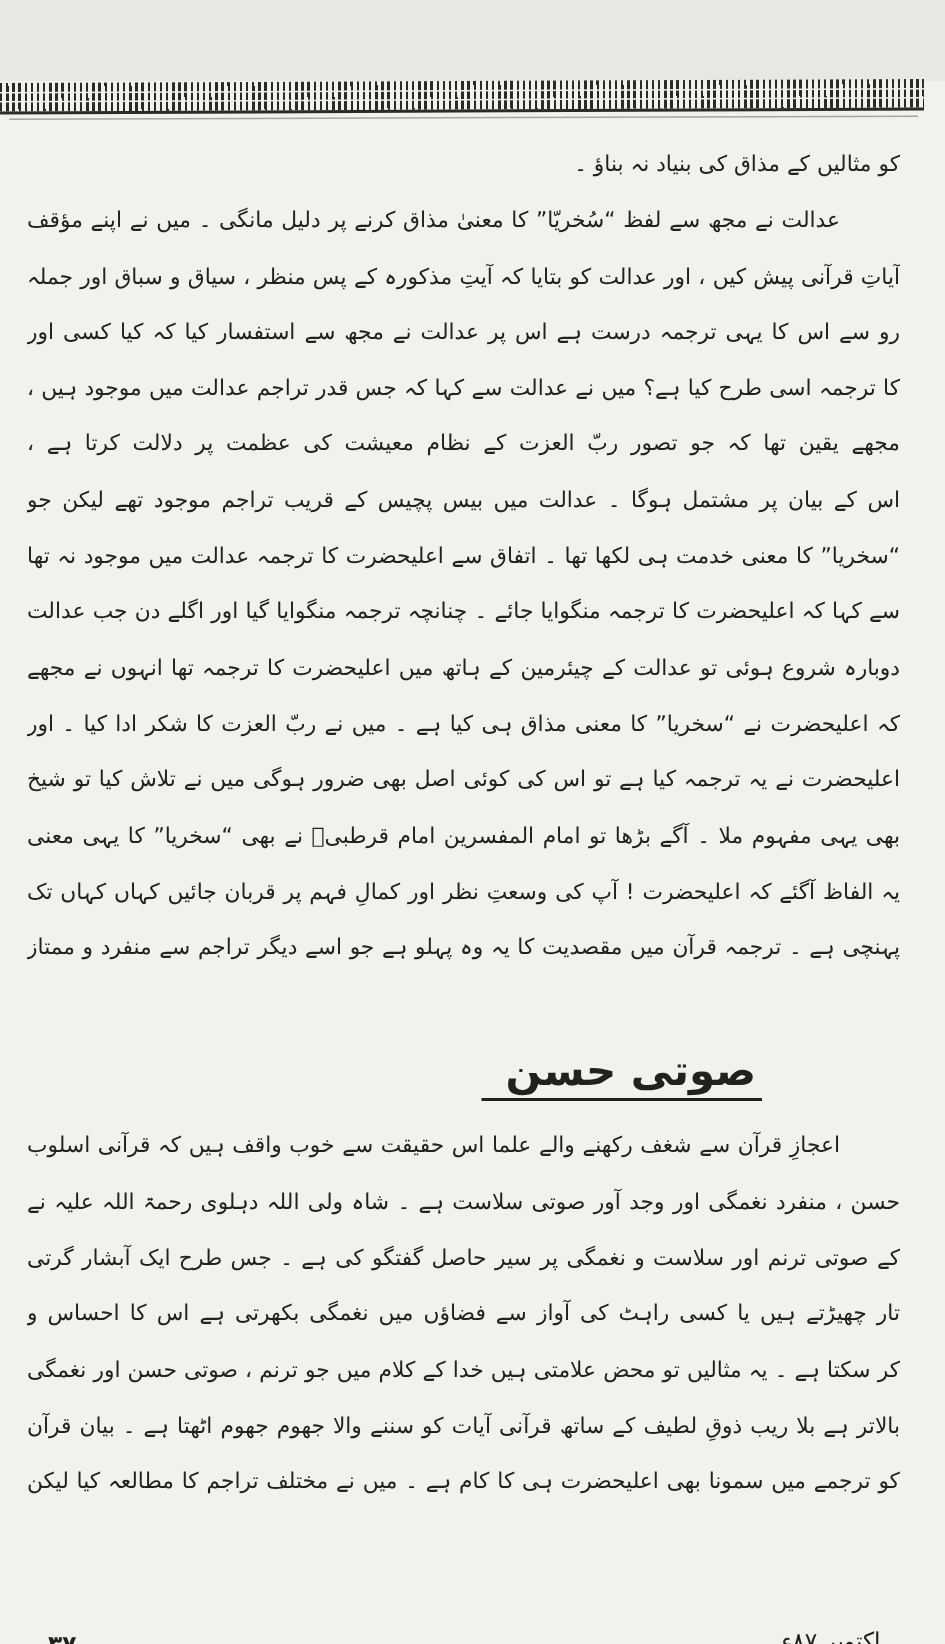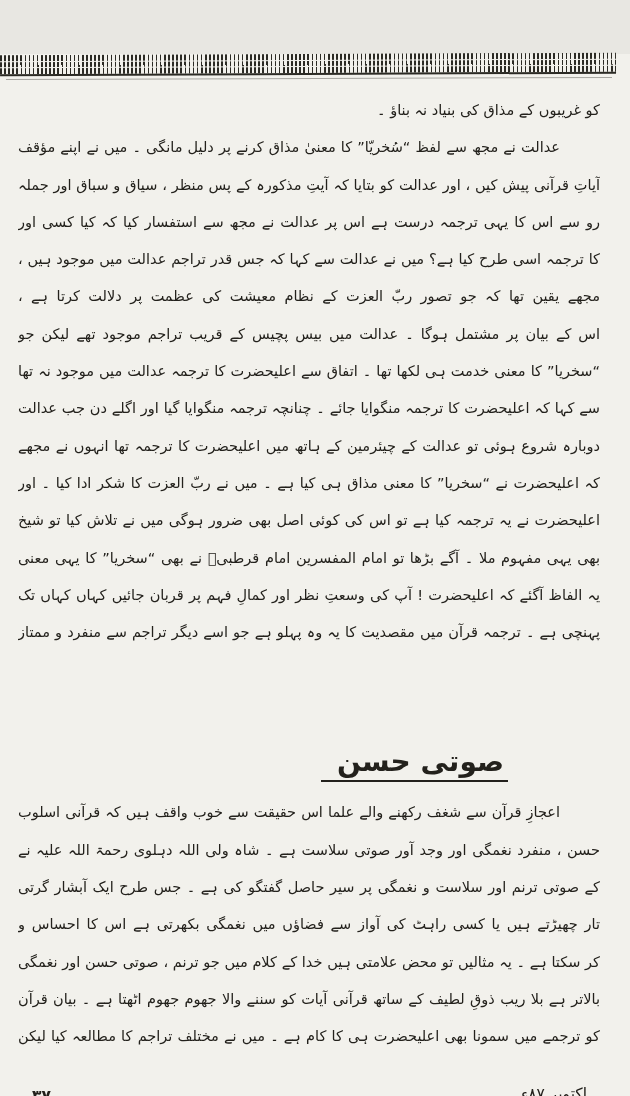--- a/index.html
+++ b/index.html
@@ -89,7 +89,7 @@
 
   <div class="content">
 
-    <div class="line end continuation">کو غریبوں کے مذاق کی بنیاد نہ بناؤ ۔</div>
+    <div class="line end continuation">کو مثالیں کے مذاق کی بنیاد نہ بناؤ ۔</div>
 
     <div>
         <div class="line indent">عدالت نے مجھ سے لفظ “سُخریّا” کا معنیٰ مذاق کرنے پر دلیل مانگی ۔ میں نے اپنے مؤقف کے اثبات میں متعدد</div>

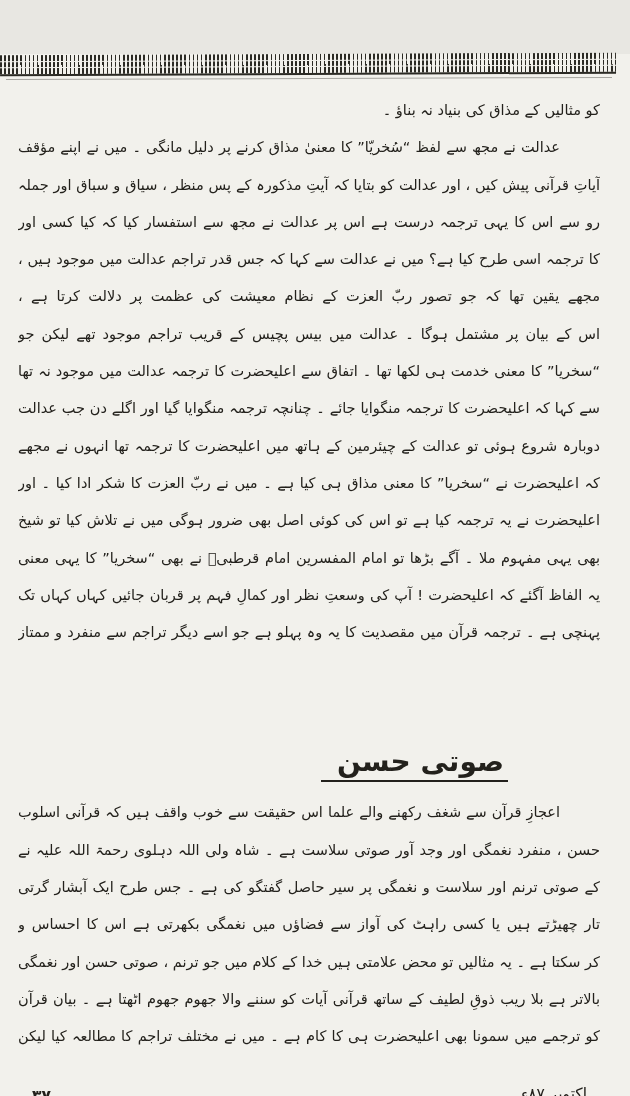--- a/index.html
+++ b/index.html
@@ -67,7 +67,6 @@
     line-height: 1.25;
     padding: 0 4px 1px 16px;
     border-bottom: 2.6px solid #23211c;
-    margin-top: 48px;
   }
   
   .footer {

